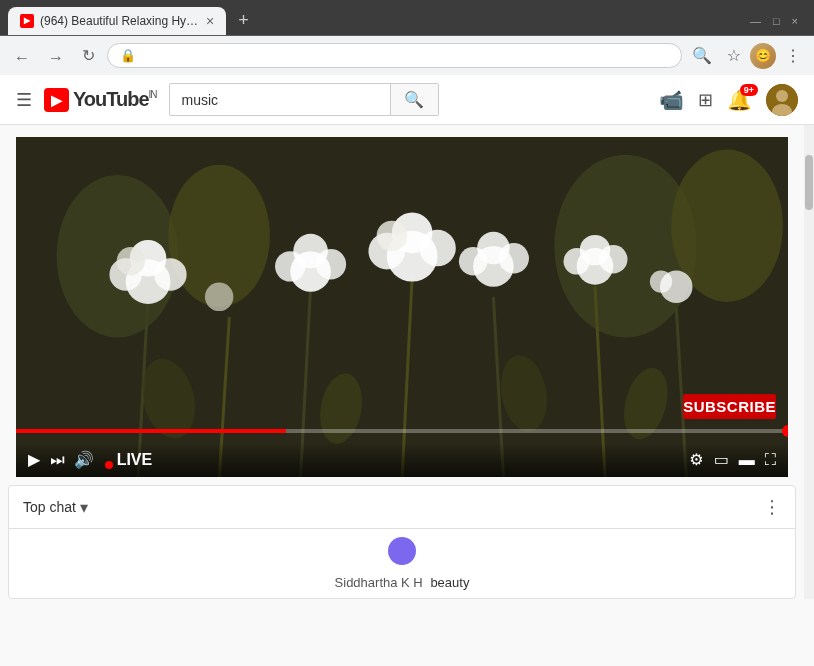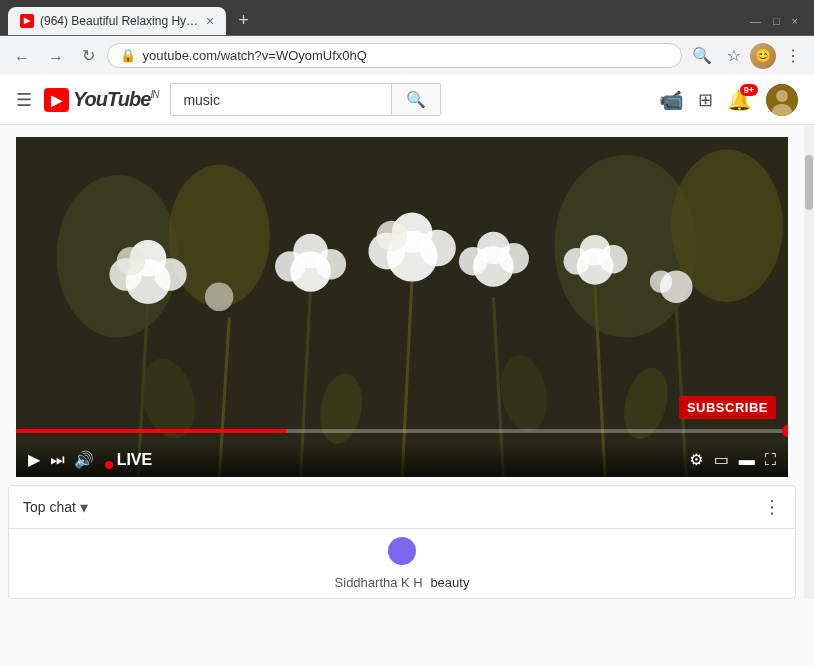--- a/index.html
+++ b/index.html
@@ -92,7 +92,6 @@
     <button class="nav-btn">↻</button>
     <div class="address-input-wrap">
       <span class="lock-icon">🔒</span>
-      <span class="address-text">youtube.com/watch?v=WOyomUfx0hQ</span>
     </div>
     <div class="browser-right-icons">
       <button class="browser-icon-btn">🔍</button>

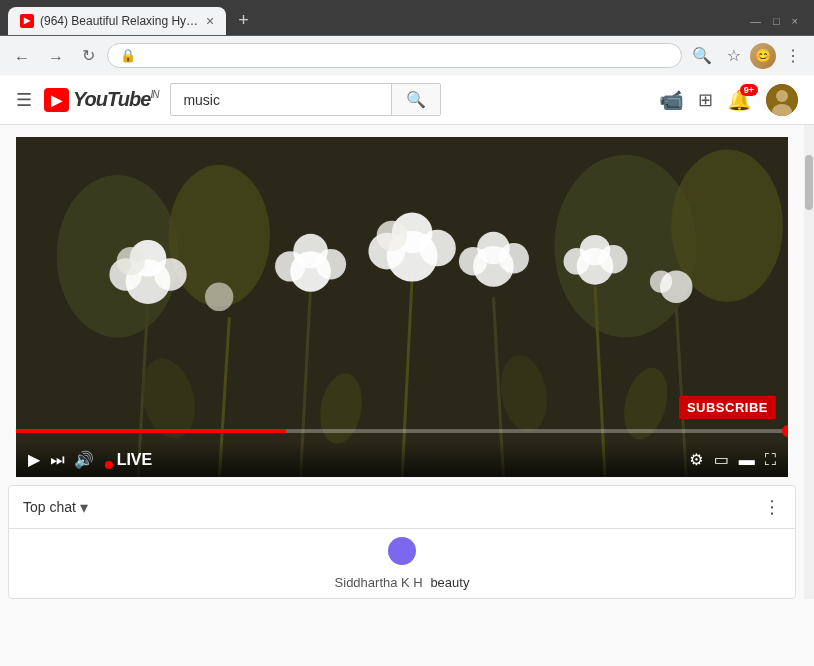--- a/index.html
+++ b/index.html
@@ -27,7 +27,7 @@
     .hamburger { font-size: 18px; color: #555; cursor: pointer; }
     .yt-logo { display: flex; align-items: center; gap: 4px; }
     .yt-logo-icon { background: #ff0000; color: white; font-size: 14px; font-weight: bold; padding: 4px 7px; border-radius: 4px; }
-    .yt-logo-text { font-size: 20px; font-weight: bold; color: #333; letter-spacing: -1px; font-style: italic; }
+    .yt-logo-text { font-size: 20px; font-weight: bold; color: #333; letter-spacing: -1px; }
     .search-bar { display: flex; align-items: center; border: 1px solid #ccc; border-radius: 2px; overflow: hidden; }
     .search-input { padding: 6px 12px; font-size: 14px; color: #333; border: none; outline: none; width: 220px; }
     .search-btn { background: #f8f8f8; border: none; border-left: 1px solid #ccc; padding: 6px 14px; cursor: pointer; font-size: 16px; color: #555; }

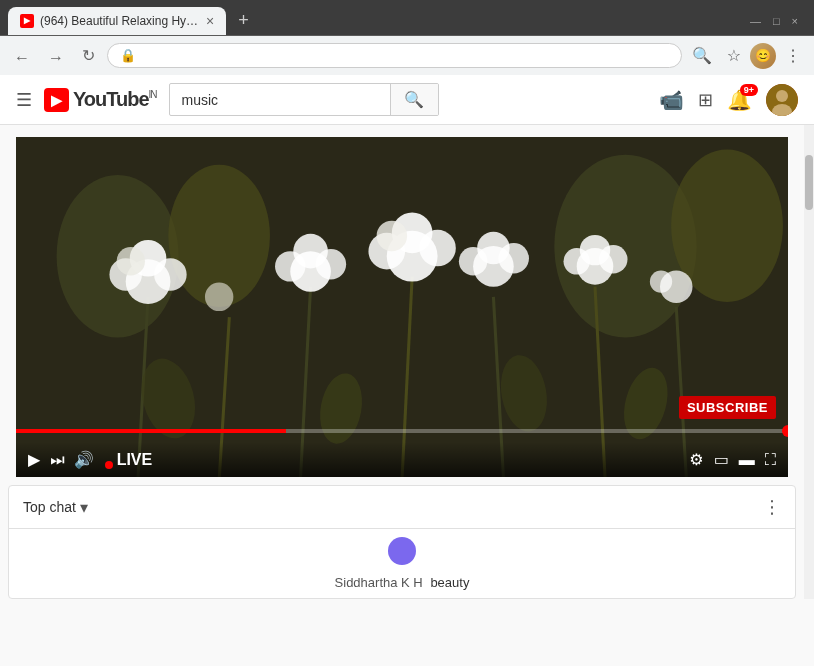--- a/index.html
+++ b/index.html
@@ -42,7 +42,7 @@
     
     .video-bg { position: absolute; top: 0; left: 0; width: 100%; height: 100%; }
 
-    .subscribe-overlay { position: absolute; bottom: 58px; right: 12px; background: #cc0000; color: white; font-size: 13px; font-weight: bold; padding: 4px 8px; border-radius: 2px; letter-spacing: 0.5px; }
+    .subscribe-overlay { position: absolute; bottom: 58px; right: 12px; background: #cc0000; color: white; font-size: 15px; font-weight: bold; padding: 4px 0; border-radius: 2px; letter-spacing: 0.5px; }
     .video-progress-bar { position: absolute; bottom: 44px; left: 0; right: 0; height: 4px; background: rgba(255,255,255,0.3); }
     .video-progress-fill { height: 100%; width: 35%; background: #ff0000; }
     .video-progress-dot { width: 12px; height: 12px; background: #ff0000; border-radius: 50%; position: absolute; right: -6px; top: -4px; }

